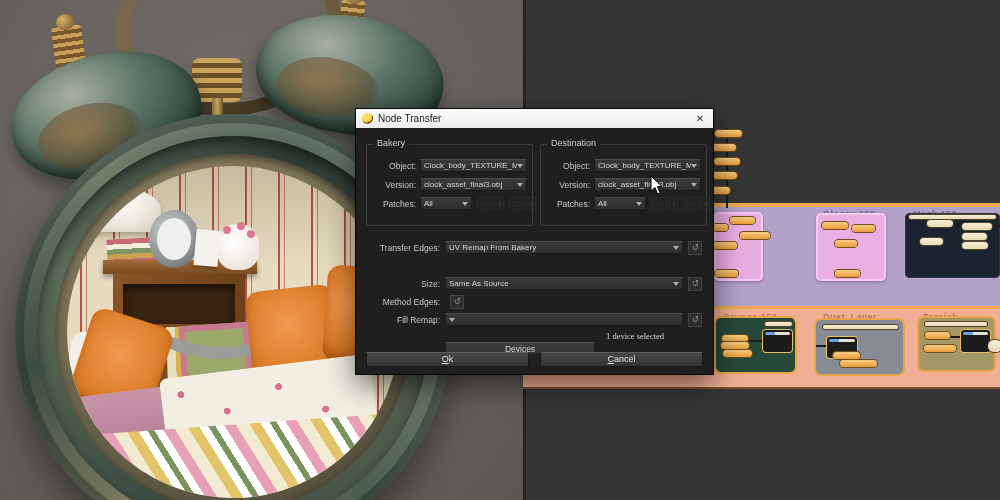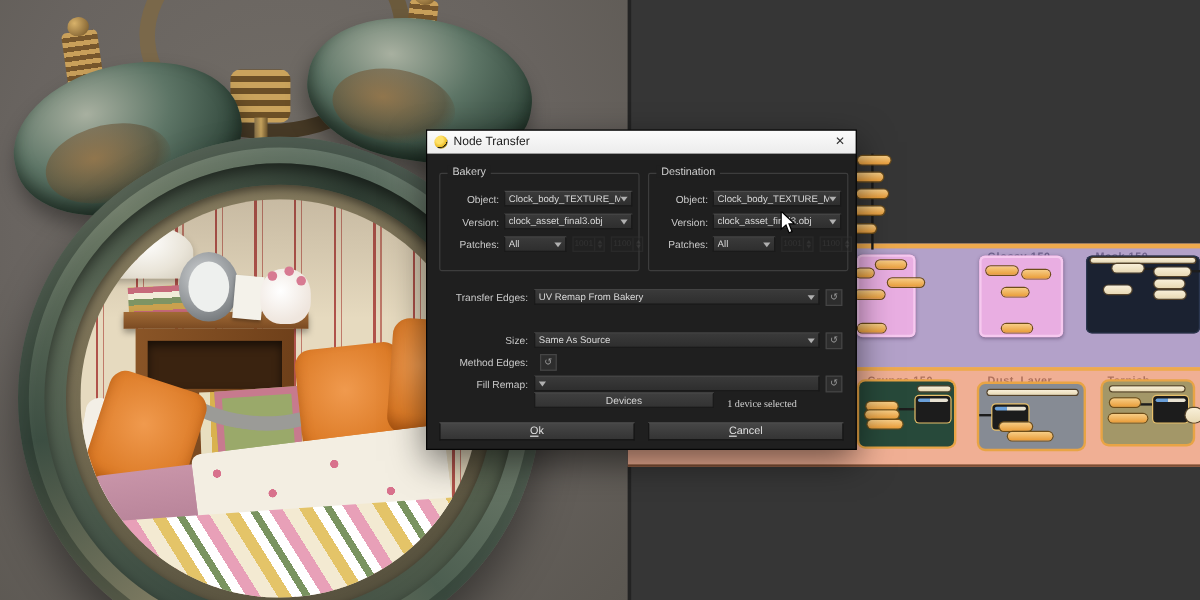--- a/index.html
+++ b/index.html
@@ -381,7 +381,7 @@
       <span class="side-btn">↺</span>
     </div>
 
-    <div class="dev-btn" style="top:218px;">Devices</div>
+    <div class="dev-btn" style="top:233px;">Devices</div>
     <div class="dev-status" style="top:221px;font-family:Liberation Serif, serif;">1 device selected</div>
 
     <div class="dlg-btn" style="left:184px;top:243px;width:163px;">

